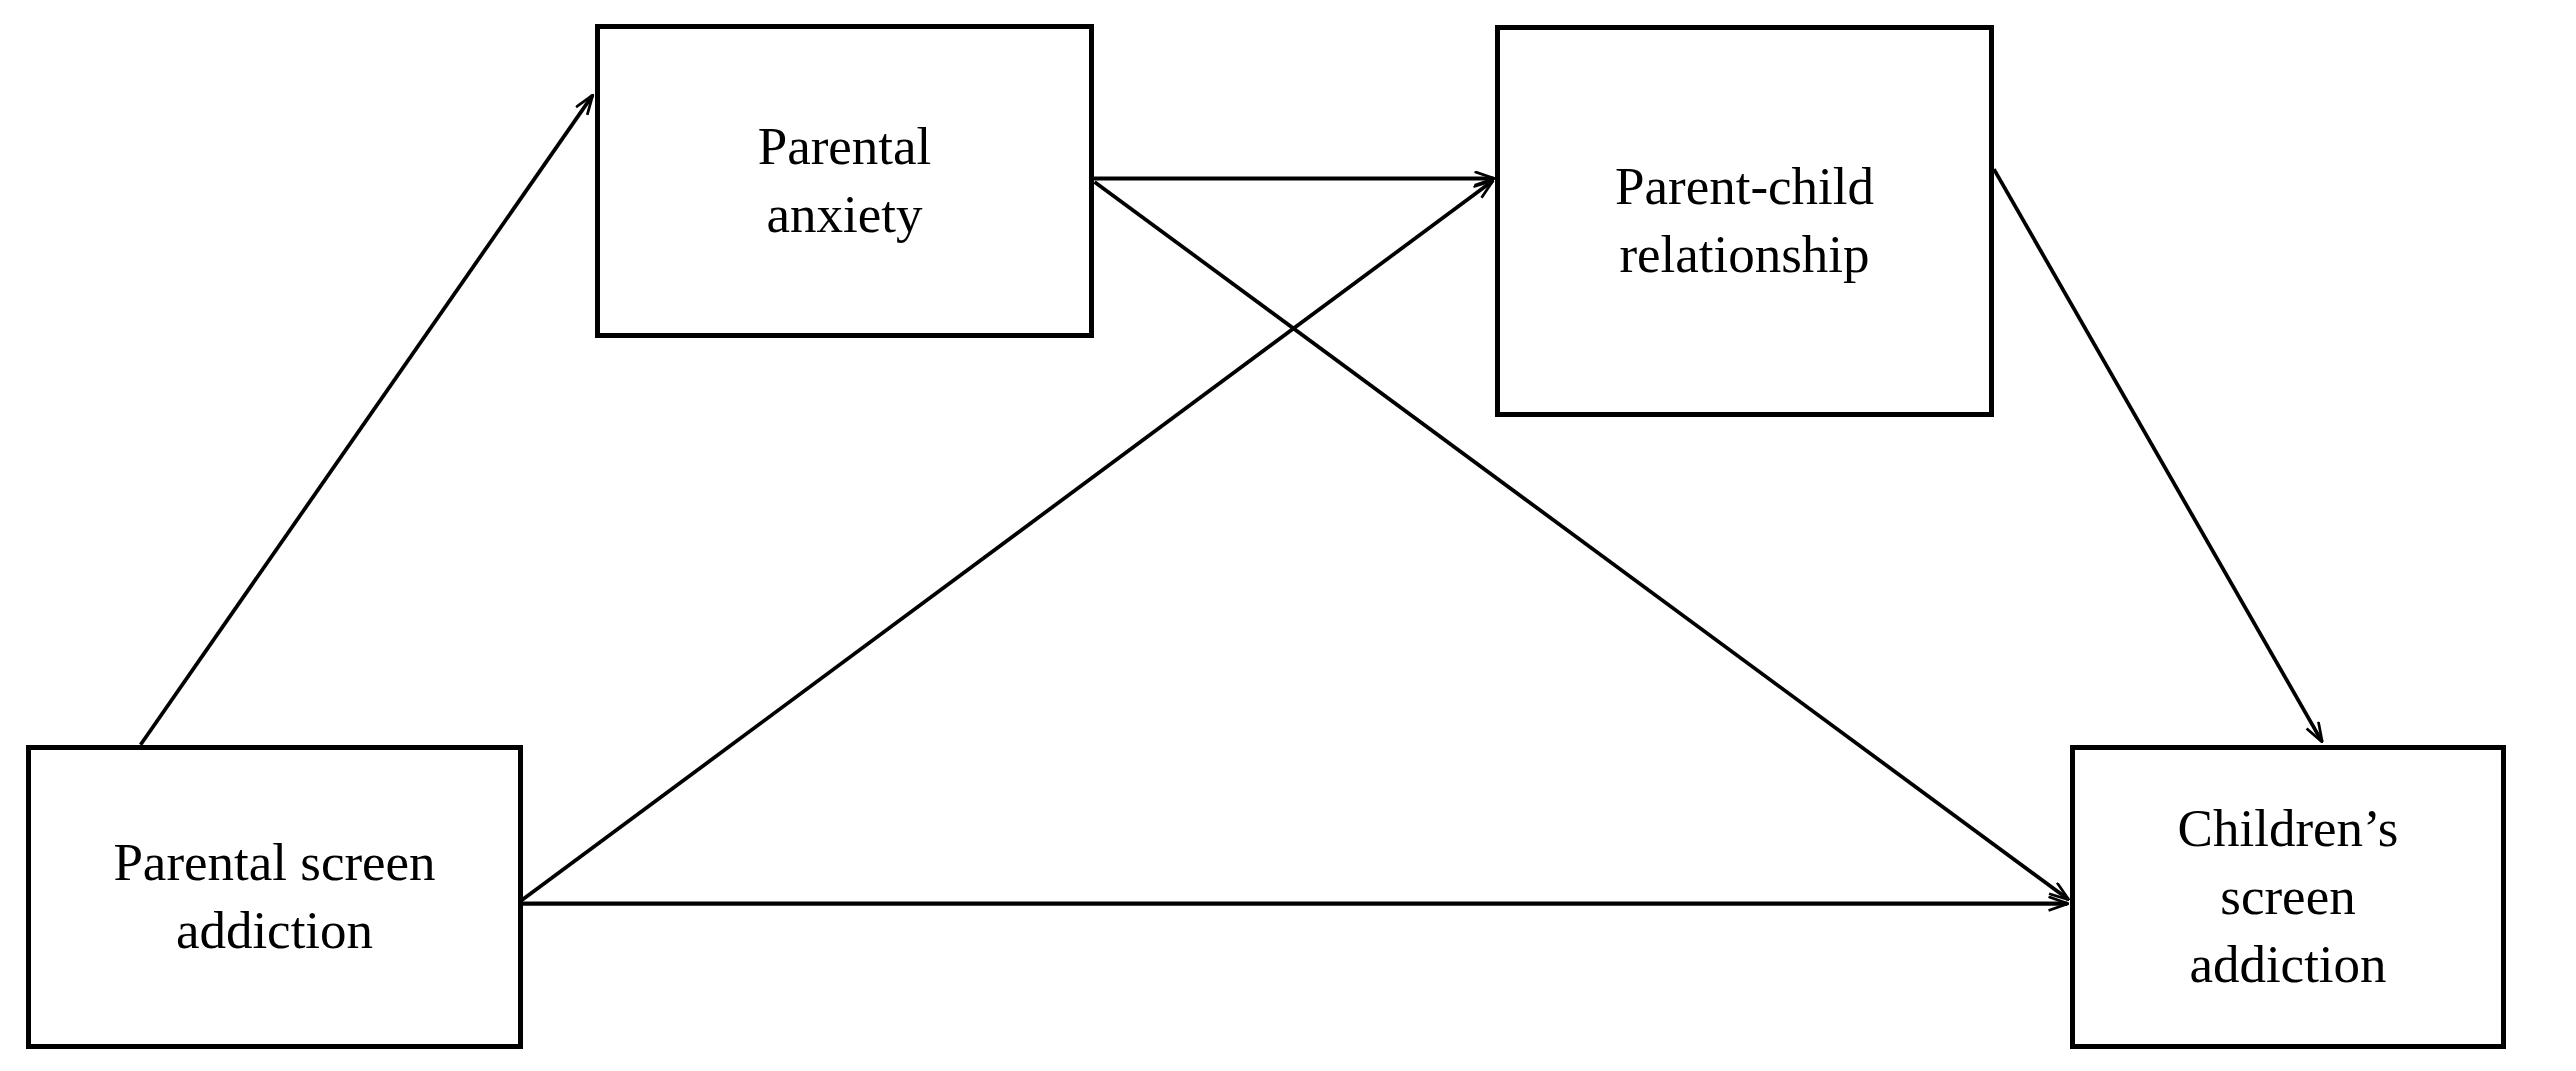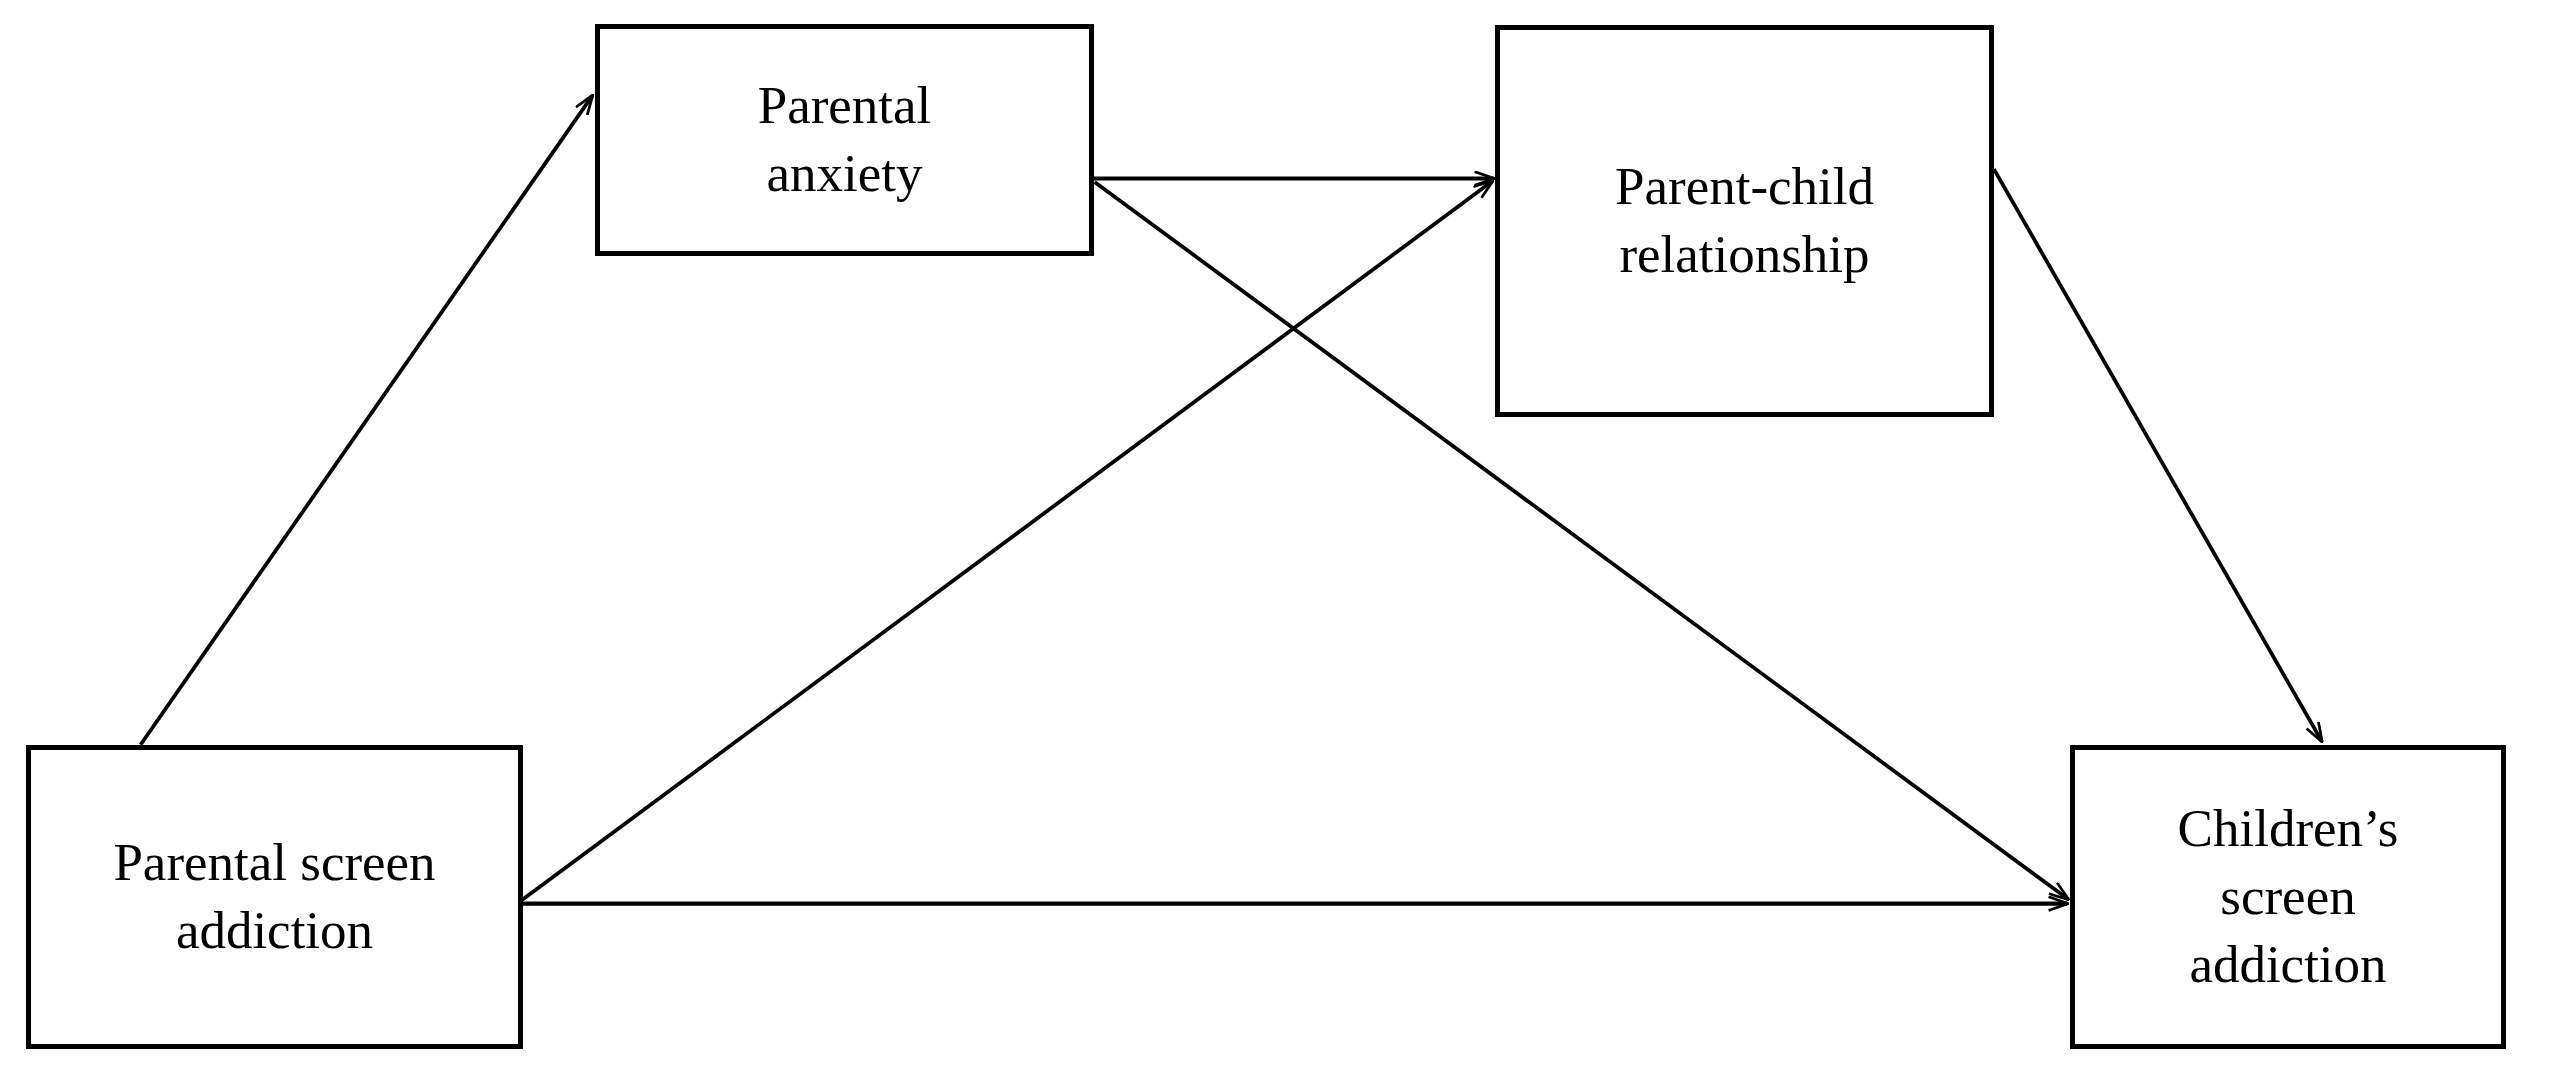--- a/index.html
+++ b/index.html
@@ -43,7 +43,7 @@
     white-space: pre-line;
   }
   
-  #node-parental-anxiety      { left: 595px;  top: 24px;  width: 499px;  height: 232px; }
+  #node-parental-anxiety      { left: 595px;  top: 24px;  width: 499px;  height: 314px; }
   #node-parent-child          { left: 1495px; top: 25px;  width: 499px;  height: 392px; }
   #node-parental-screen       { left: 26px;   top: 745px; width: 497px;  height: 304px; }
   #node-children-screen       { left: 2070px; top: 745px; width: 436px;  height: 304px; }

